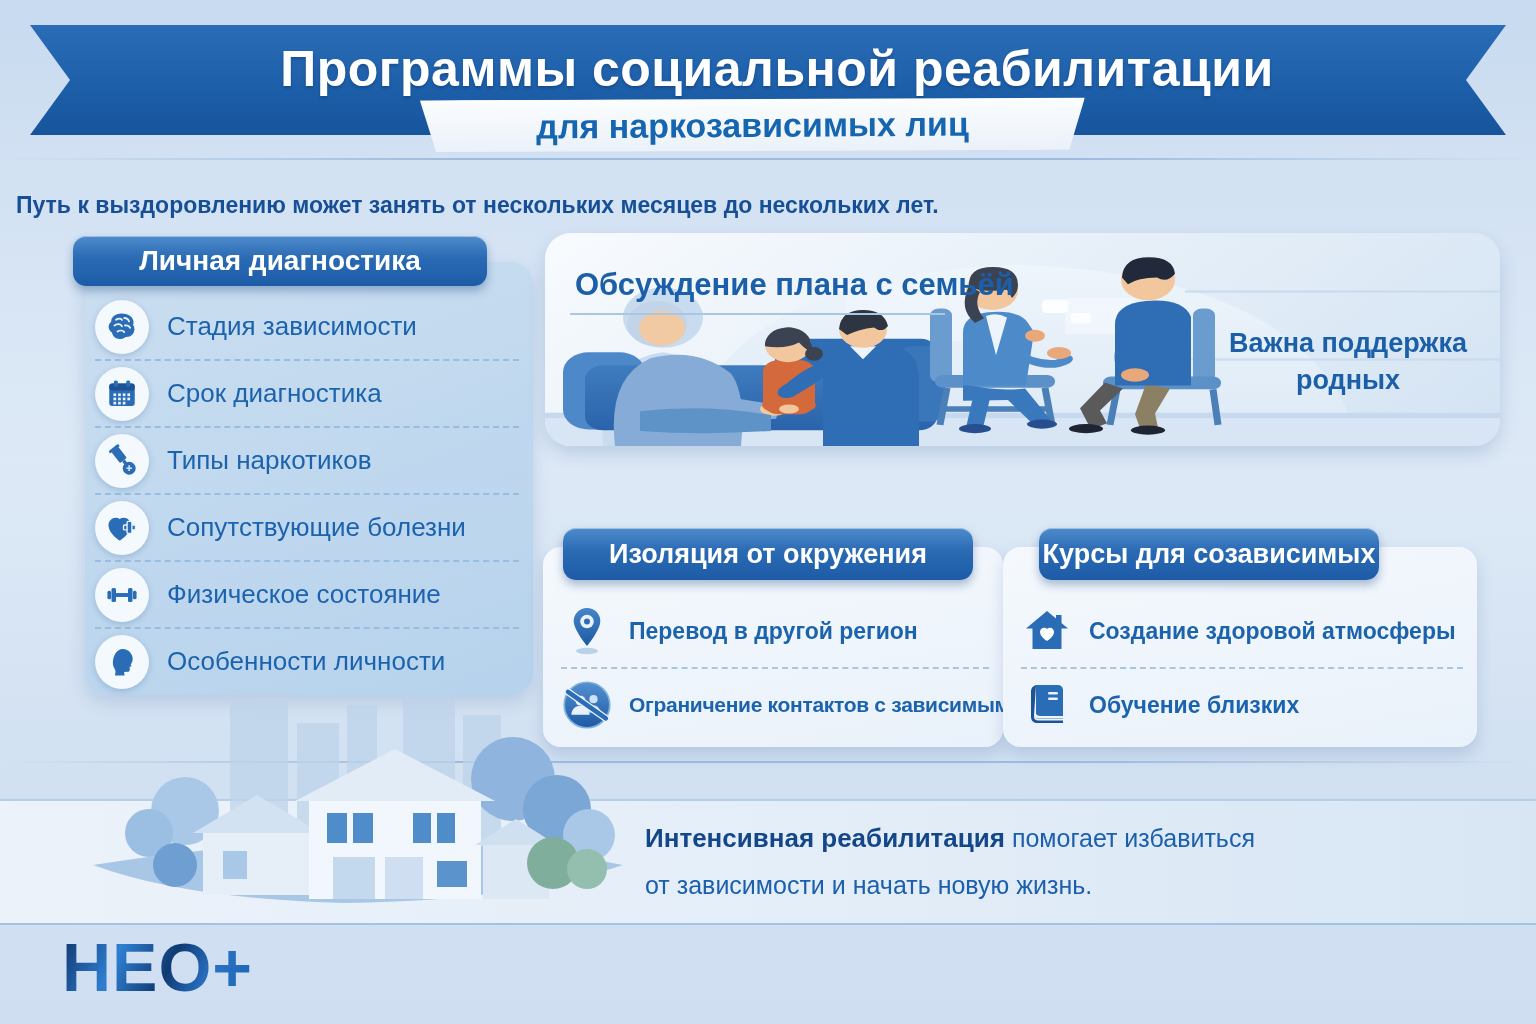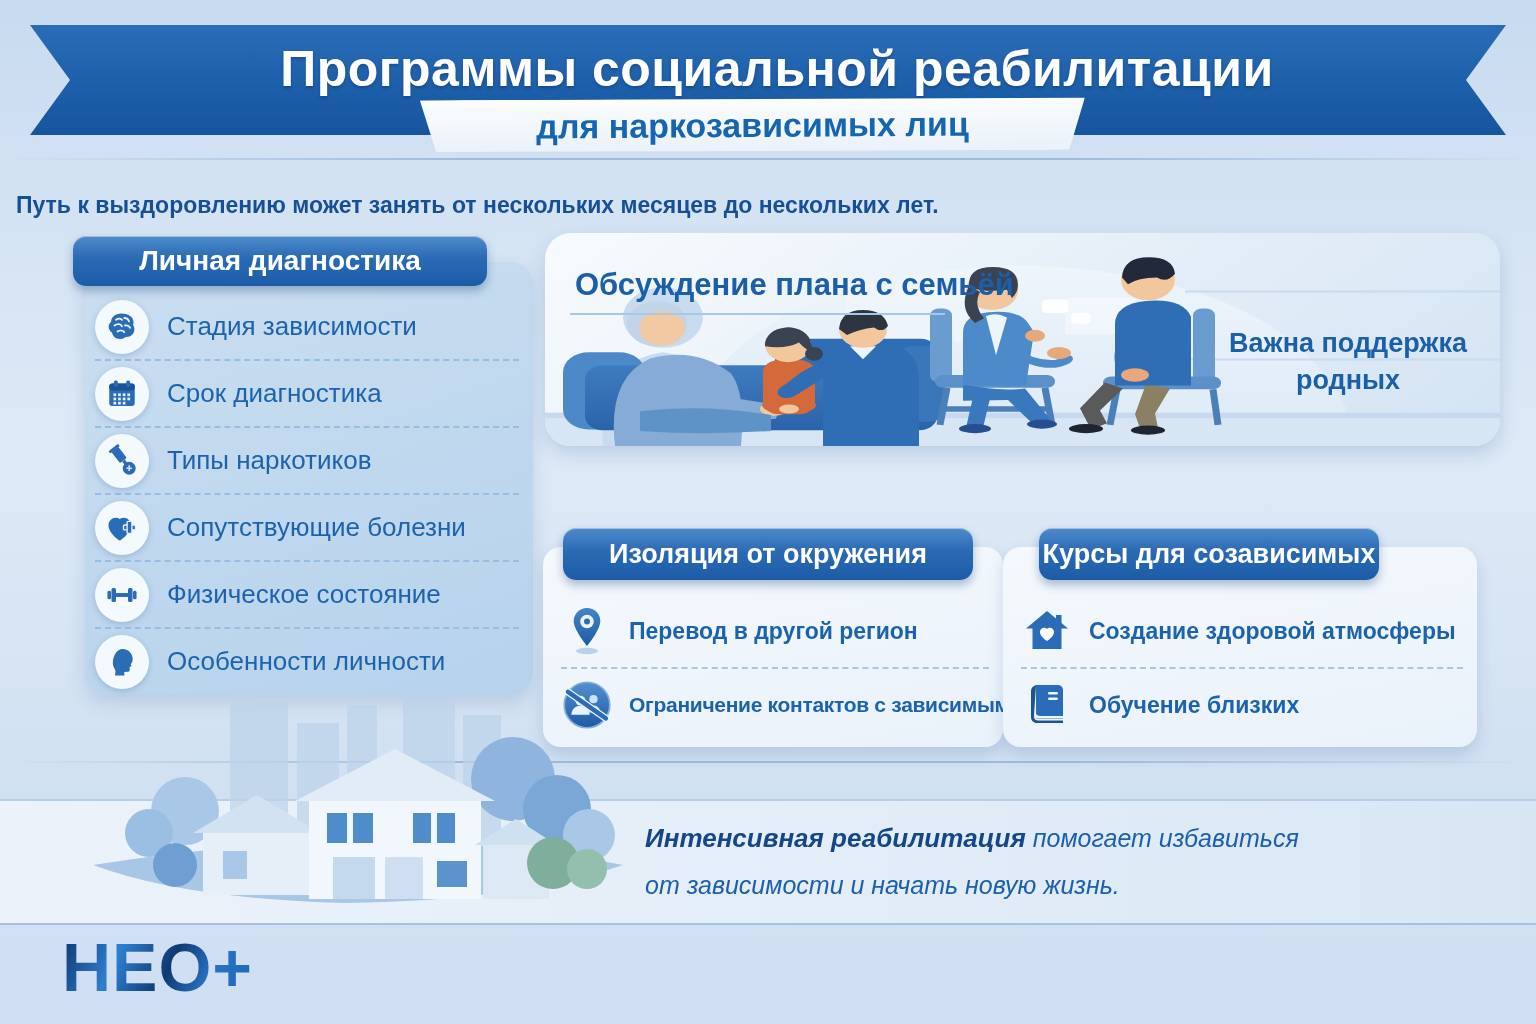--- a/index.html
+++ b/index.html
@@ -71,7 +71,7 @@
   .band{position:absolute;left:0;top:799px;width:1536px;height:122px;
     background:linear-gradient(90deg,#ecf2fa 0%,#e4eef8 50%,#d8e6f4 100%);
     border-top:2px solid #b5cfe9;border-bottom:2px solid #a3c3e4;}
-  .band-text{position:absolute;left:645px;top:14px;margin:0;font-size:25px;line-height:47px;color:#1b5fae;font-weight:500;font-style:italic;}
+  .band-text{position:absolute;left:645px;top:14px;margin:0;font-size:25px;line-height:47px;color:#1b5fae;font-weight:500;}
   .band-text .emph{font-weight:700;color:#14478a;font-size:26px;}
   
   .city{position:absolute;left:85px;top:693px;width:545px;height:215px;}

